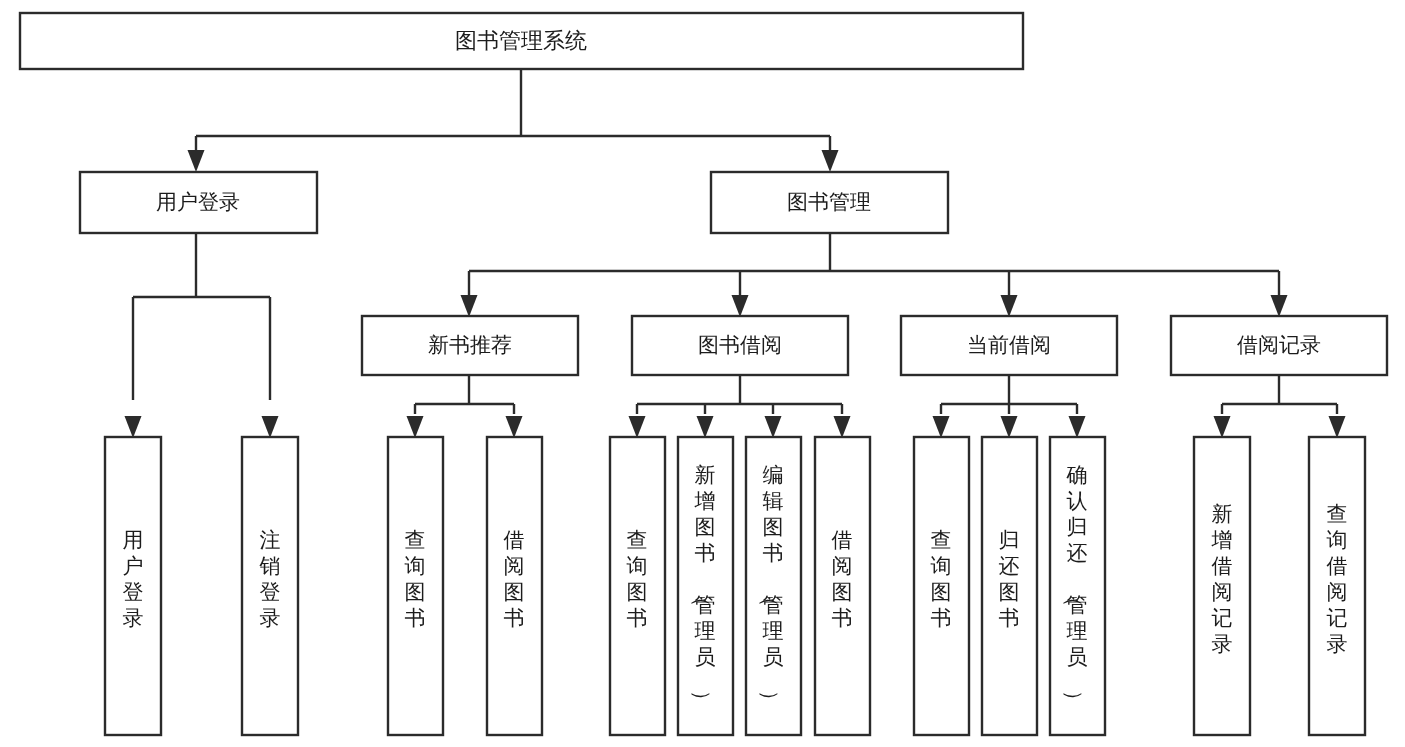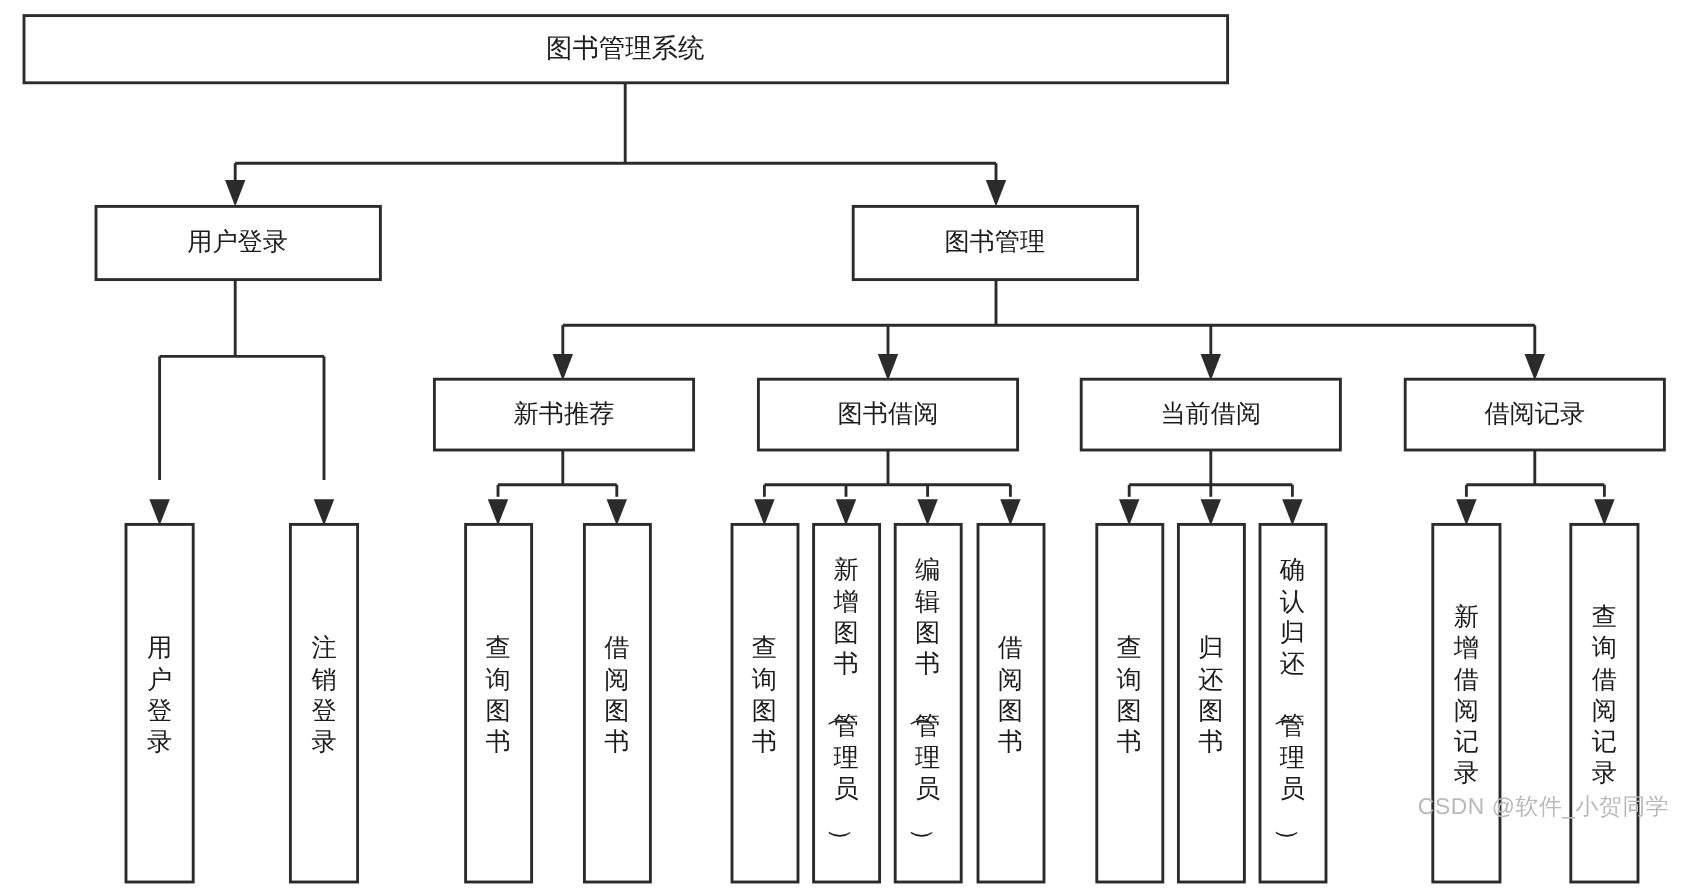--- a/index.html
+++ b/index.html
@@ -251,7 +251,6 @@
     </g>
   </svg>
 
-  <div class="watermark">CSDN @软件_小贺同学</div>
 </div>
 
 </body></html>

